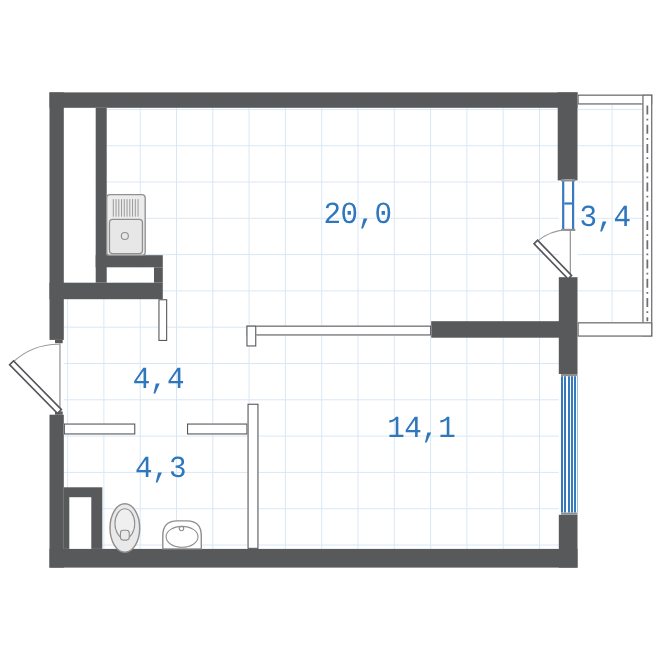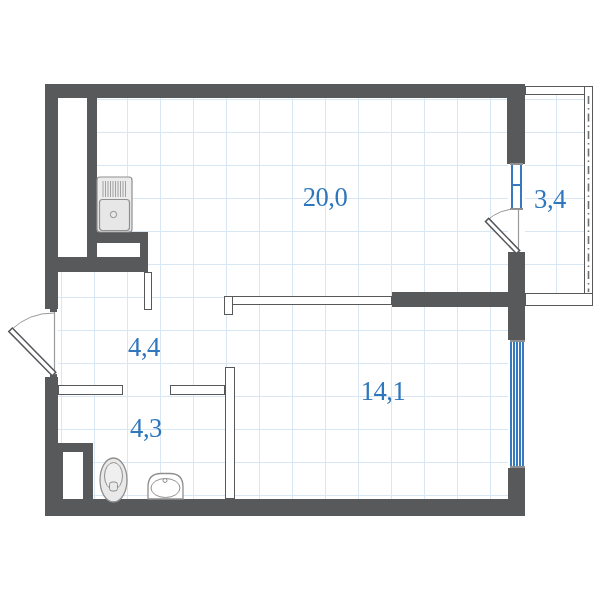--- a/index.html
+++ b/index.html
@@ -4,7 +4,7 @@
 <style>
   html,body{margin:0;padding:0;background:#fff;}
   #stage{position:relative;width:600px;height:552px;background:#fff;overflow:hidden;
-         font-family:Liberation Serif, serif;}
+         font-family:Liberation Mono, monospace;}
   .abs{position:absolute;box-sizing:border-box;}
   
   .grid{background-color:#fff;

